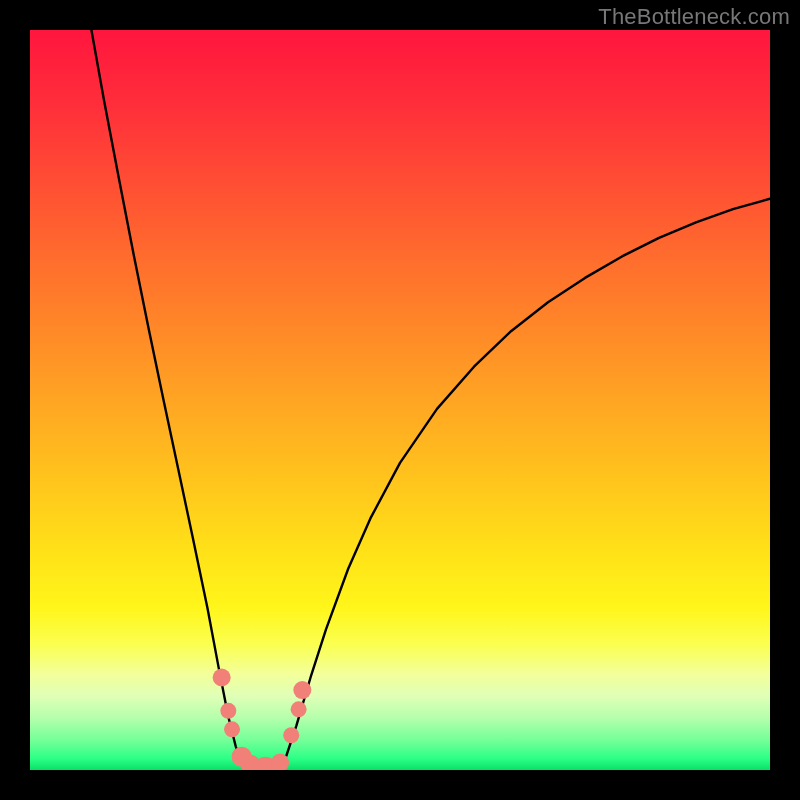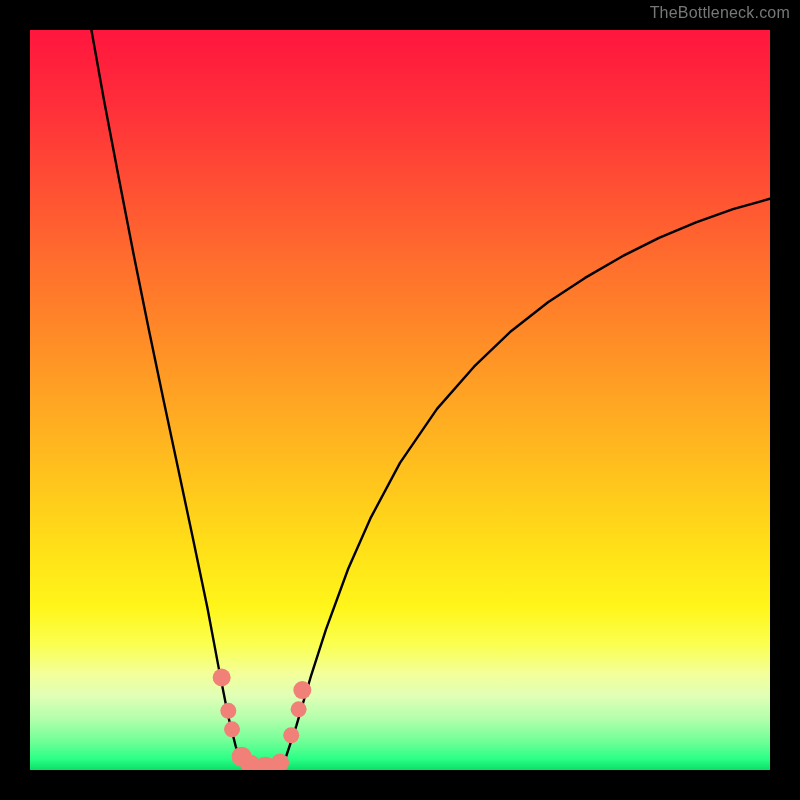--- a/index.html
+++ b/index.html
@@ -46,7 +46,7 @@
     top: 4px;
     right: 10px;
     color: #777;
-    font-size: 16px;
+    font-size: 22px;
     letter-spacing: 0.2px;
     font-weight: 400;
   }

